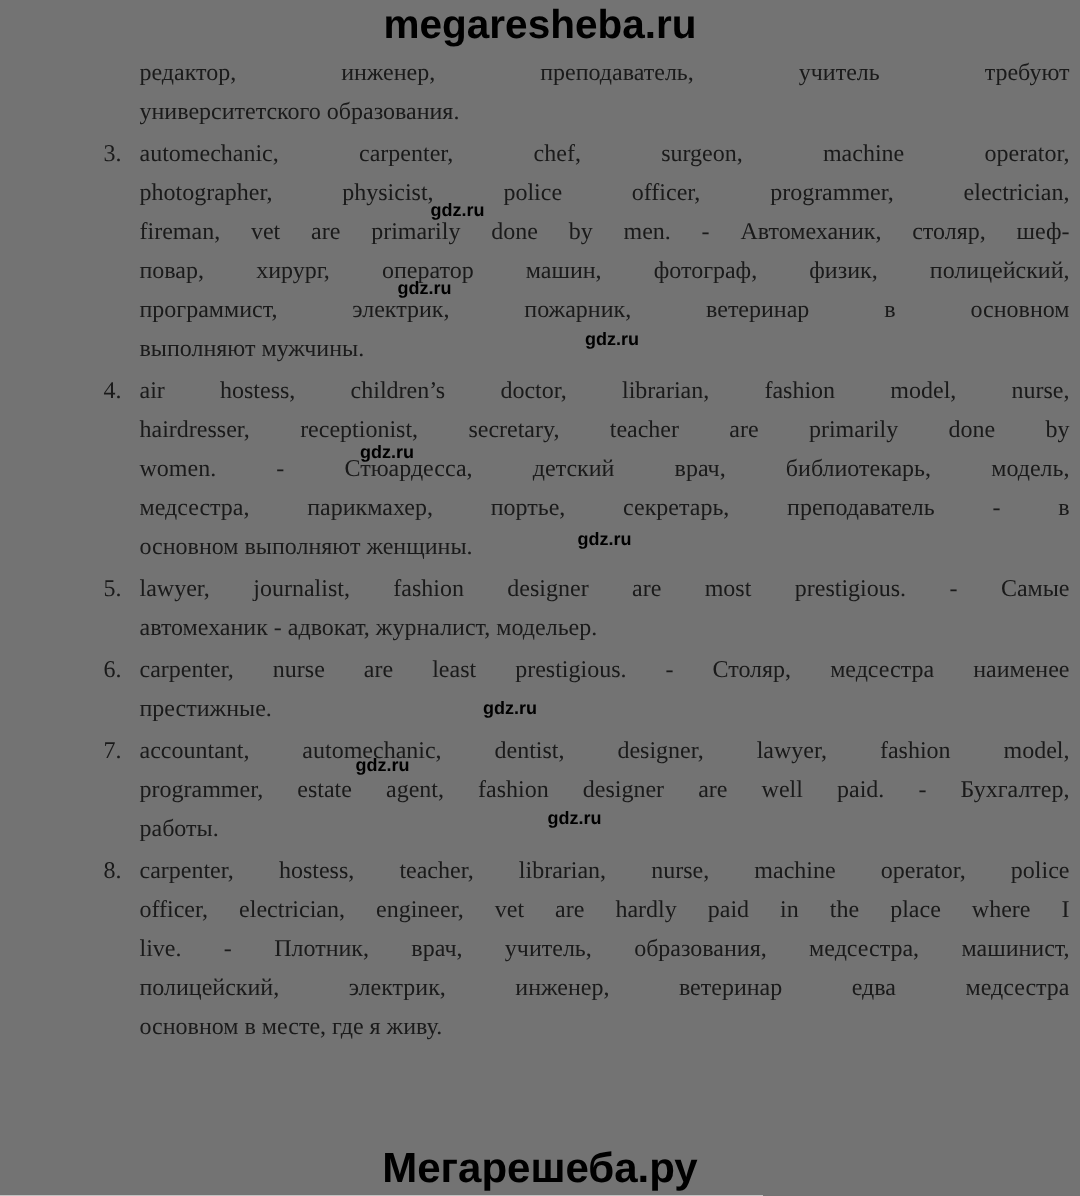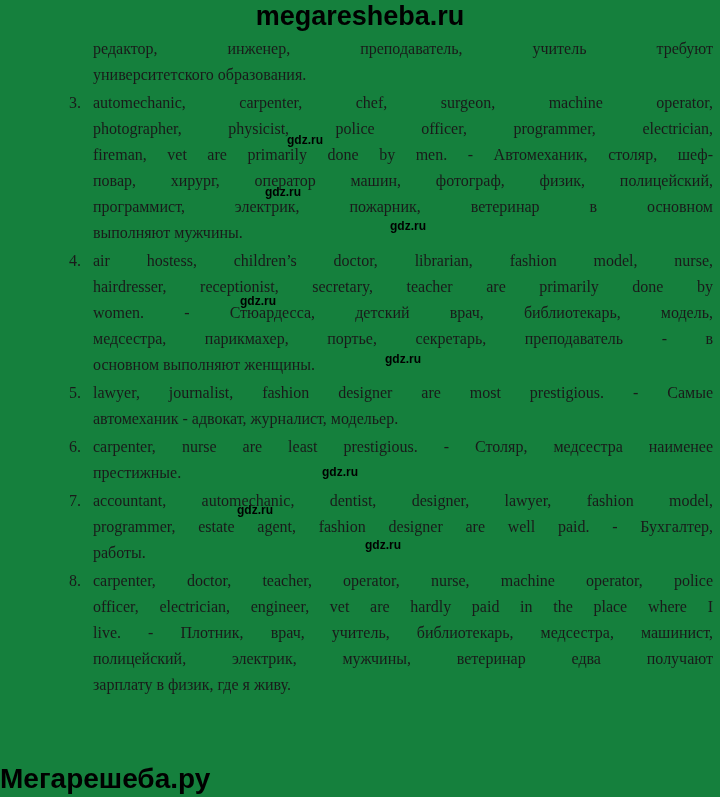--- a/index.html
+++ b/index.html
@@ -6,7 +6,7 @@
   .page {
     position:relative;
     width:720px; height:797px;
-    background:#15803d;
+    background:#737373;
     overflow:hidden;
     font-family:"Liberation Serif","DejaVu Serif",serif;
   }

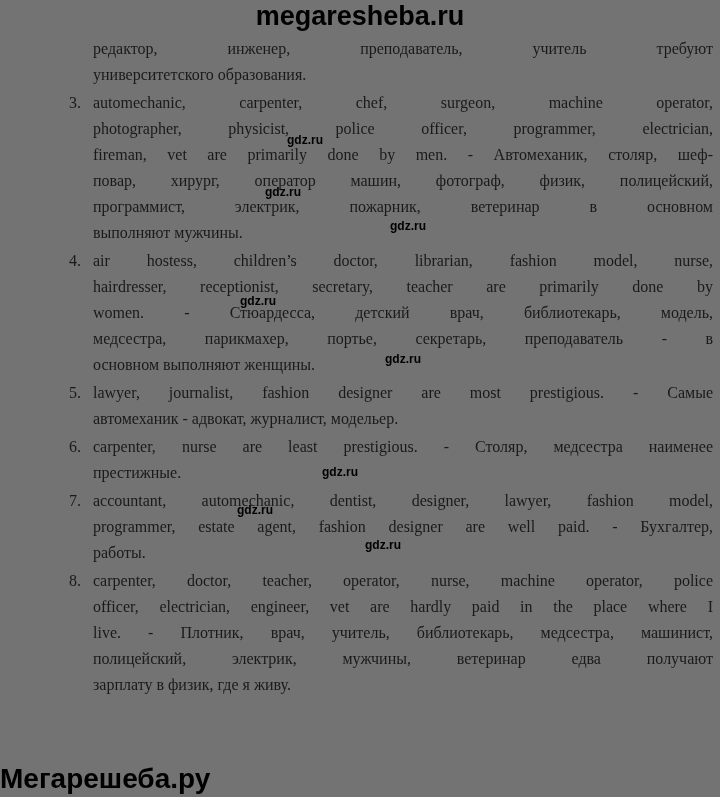--- a/index.html
+++ b/index.html
@@ -89,7 +89,7 @@
       </div>
       <div class="item">
         <span class="num">8.</span>
-        <div class="line just">carpenter, doctor, teacher, operator, nurse, machine operator, police</div>
+        <div class="line just">carpenter, hostess, teacher, librarian, nurse, machine operator, police</div>
         <div class="line just">officer, electrician, engineer, vet are hardly paid in the place where I</div>
         <div class="line just">live. - Плотник, врач, учитель, библиотекарь, медсестра, машинист,</div>
         <div class="line just">полицейский, электрик, мужчины, ветеринар едва получают</div>

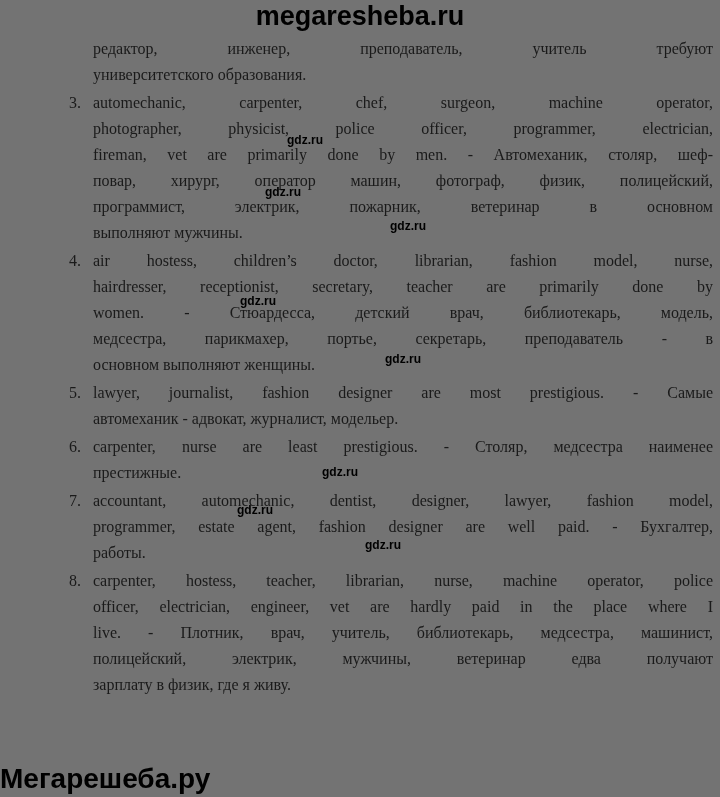--- a/index.html
+++ b/index.html
@@ -91,7 +91,7 @@
         <span class="num">8.</span>
         <div class="line just">carpenter, hostess, teacher, librarian, nurse, machine operator, police</div>
         <div class="line just">officer, electrician, engineer, vet are hardly paid in the place where I</div>
-        <div class="line just">live. - Плотник, врач, учитель, библиотекарь, медсестра, машинист,</div>
+        <div class="line just">live. - Плотник, врач, учитель, образования, медсестра, машинист,</div>
         <div class="line just">полицейский, электрик, мужчины, ветеринар едва получают</div>
         <div class="line">зарплату в физик, где я живу.</div>
       </div>

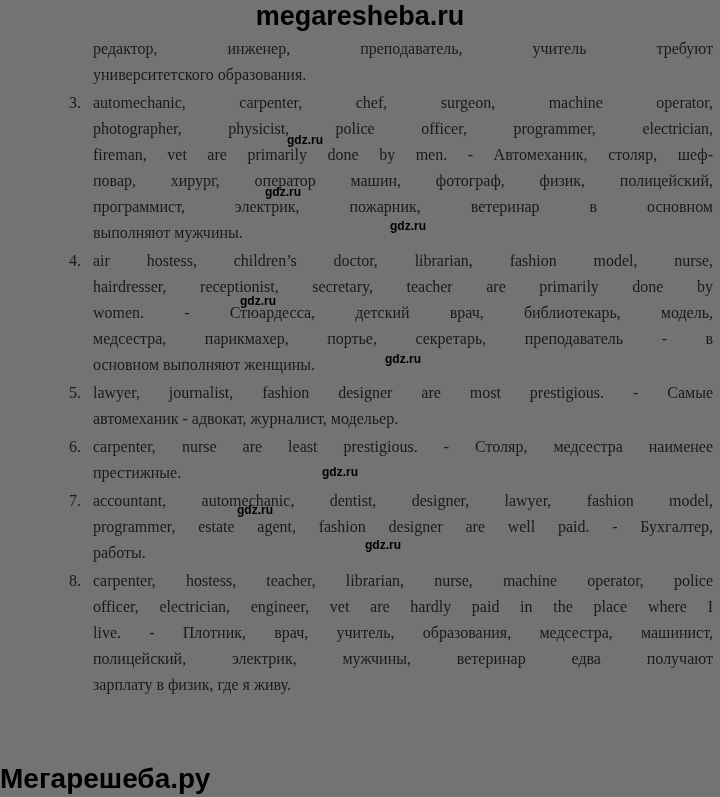--- a/index.html
+++ b/index.html
@@ -92,7 +92,7 @@
         <div class="line just">carpenter, hostess, teacher, librarian, nurse, machine operator, police</div>
         <div class="line just">officer, electrician, engineer, vet are hardly paid in the place where I</div>
         <div class="line just">live. - Плотник, врач, учитель, образования, медсестра, машинист,</div>
-        <div class="line just">полицейский, электрик, мужчины, ветеринар едва получают</div>
+        <div class="line just">полицейский, электрик, инженер, ветеринар едва медсестра</div>
         <div class="line">зарплату в физик, где я живу.</div>
       </div>
     </div>

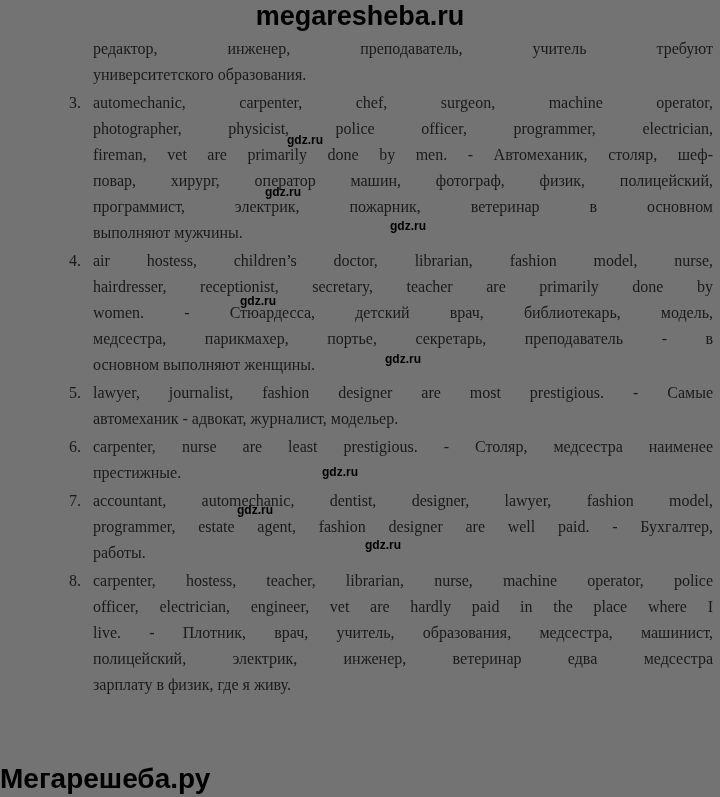--- a/index.html
+++ b/index.html
@@ -93,7 +93,7 @@
         <div class="line just">officer, electrician, engineer, vet are hardly paid in the place where I</div>
         <div class="line just">live. - Плотник, врач, учитель, образования, медсестра, машинист,</div>
         <div class="line just">полицейский, электрик, инженер, ветеринар едва медсестра</div>
-        <div class="line">зарплату в физик, где я живу.</div>
+        <div class="line">основном в месте, где я живу.</div>
       </div>
     </div>
   <div class="site-footer">Мегарешеба.ру</div>

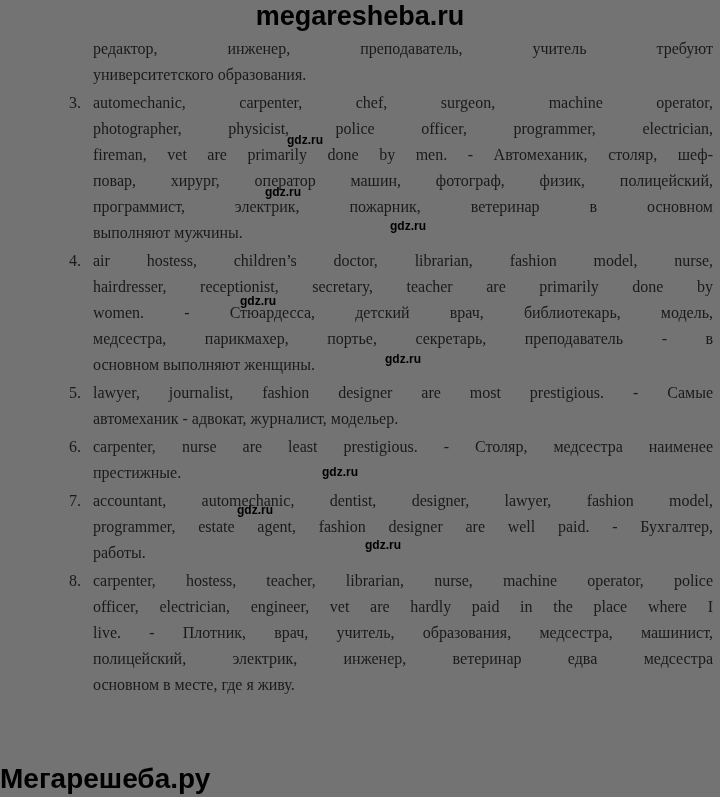--- a/index.html
+++ b/index.html
@@ -19,7 +19,7 @@
   }
   .site-footer {
     position:absolute; top:763px; left:0; width:720px;
-    text-align:left;
+    text-align:center;
     font-family:"Liberation Sans","DejaVu Sans",sans-serif;
     font-weight:bold; font-size:28px; line-height:32px;
     color:#000000;

